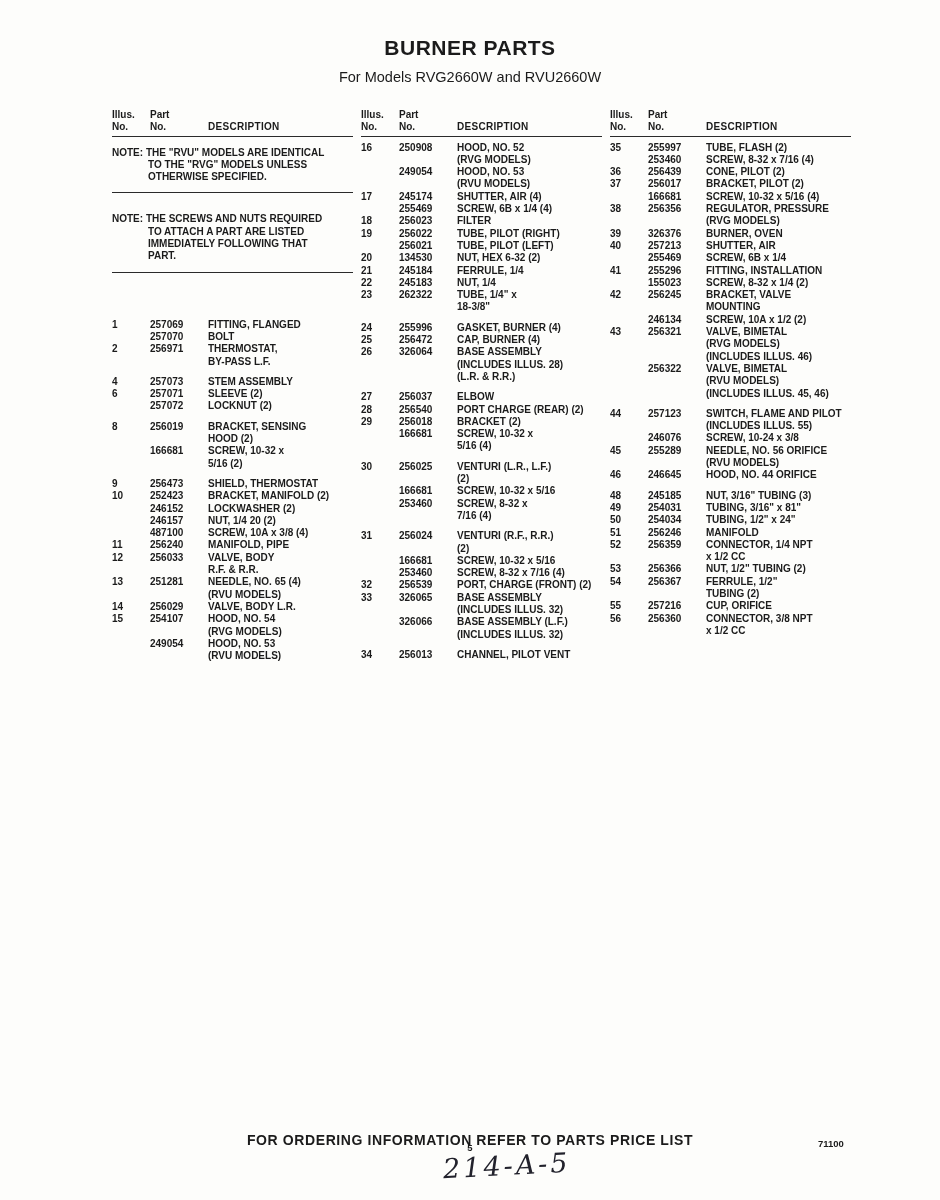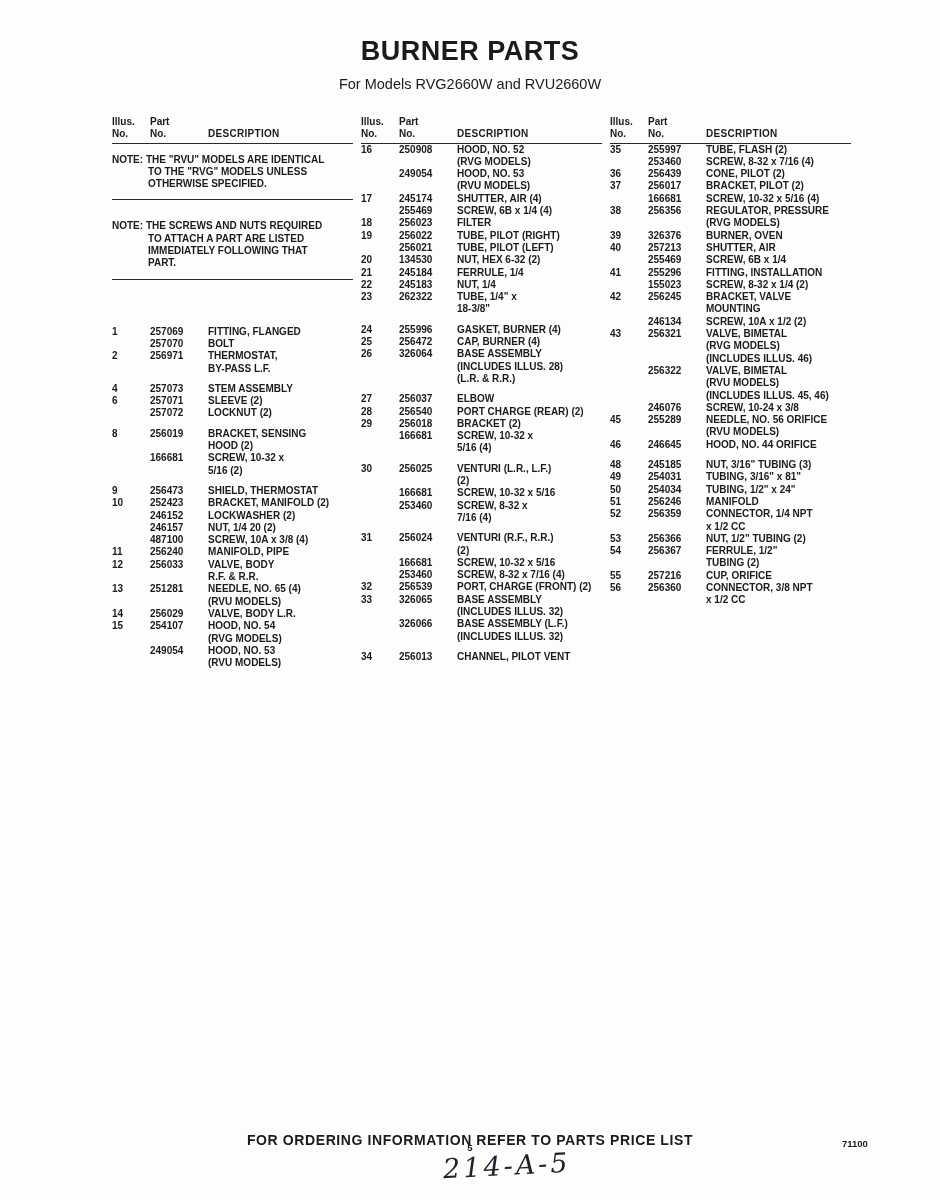--- a/index.html
+++ b/index.html
@@ -16,7 +16,7 @@
   .title {
     margin: 0; padding-top: 36px;
     text-align: center;
-    font-size: 27px; font-weight: bold; letter-spacing: .5px;
+    font-size: 21px; font-weight: bold; letter-spacing: .5px;
   }
   .subtitle {
     margin-top: 9px;

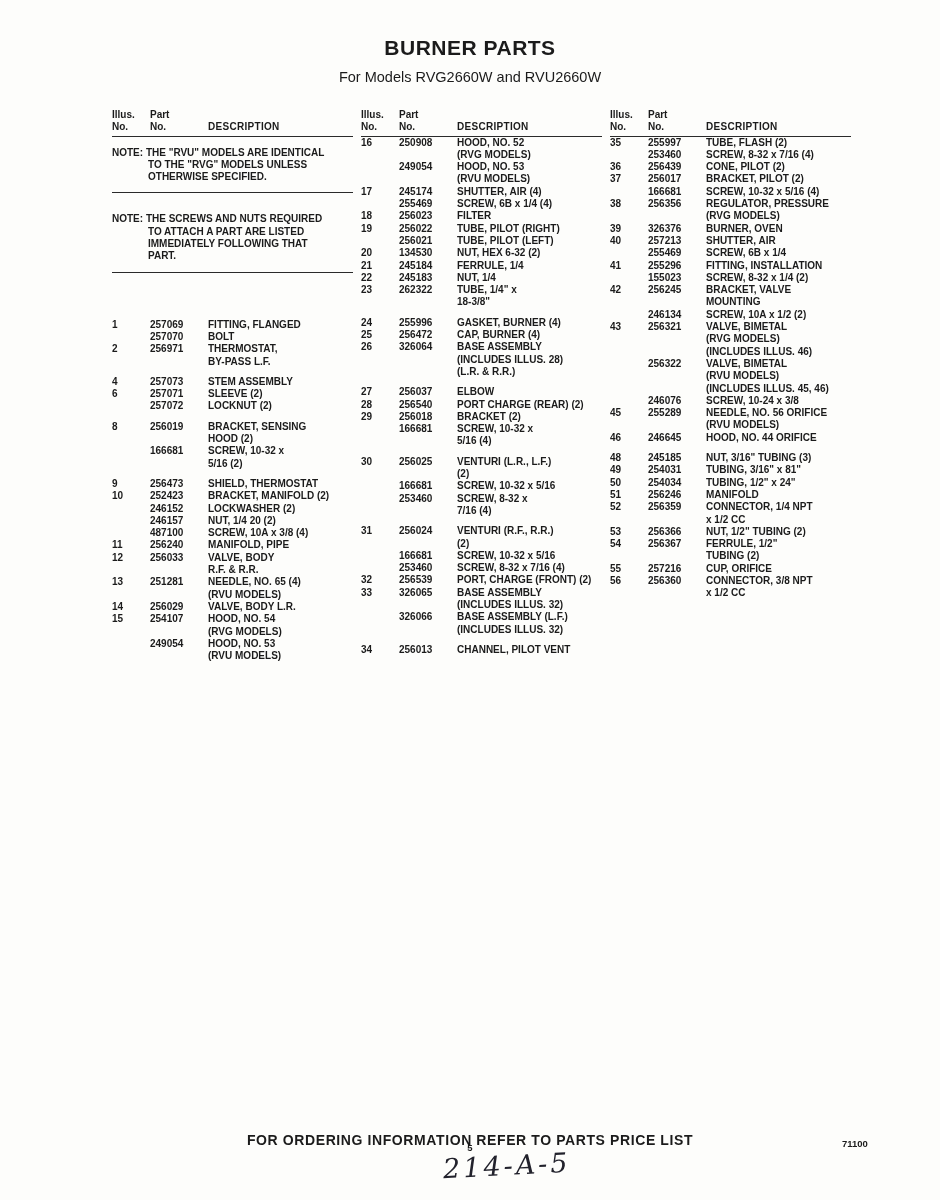--- a/index.html
+++ b/index.html
@@ -52,7 +52,7 @@
   }
   .note2 { padding-top: 20px; }
 
-  .rows { }
+  .rows { margin-top: 5px; }
   .rows-after-notes { margin-top: 46px; }
 
   .prow {

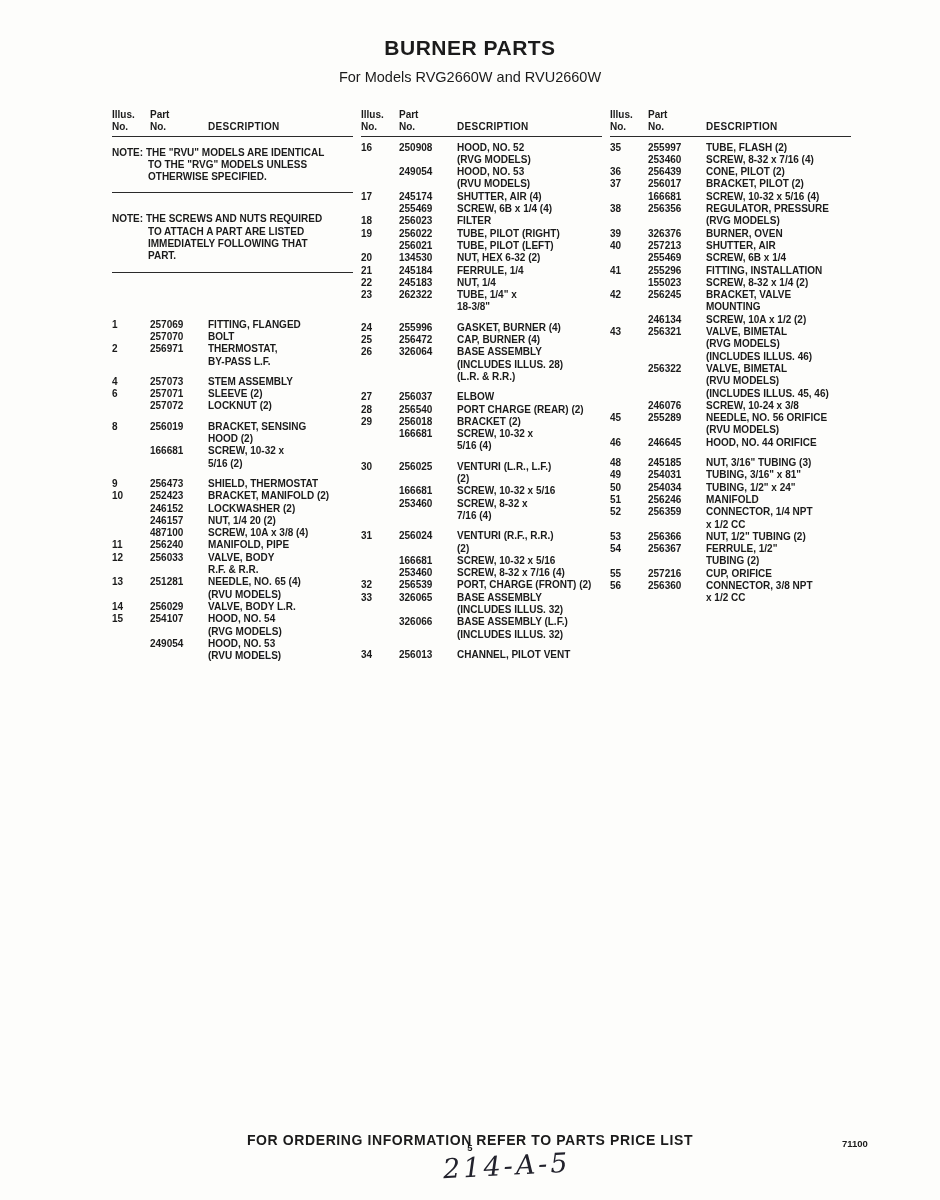--- a/index.html
+++ b/index.html
@@ -472,6 +472,12 @@
 (RVU MODELS)
 (INCLUDES ILLUS. 45, 46)</span>
           </div>
+          <div class="prow gap">
+            <span class="illus">44</span>
+            <span class="part">257123</span>
+            <span class="desc">SWITCH, FLAME AND PILOT
+(INCLUDES ILLUS. 55)</span>
+          </div>
           <div class="prow">
             <span class="illus"></span>
             <span class="part">246076</span>

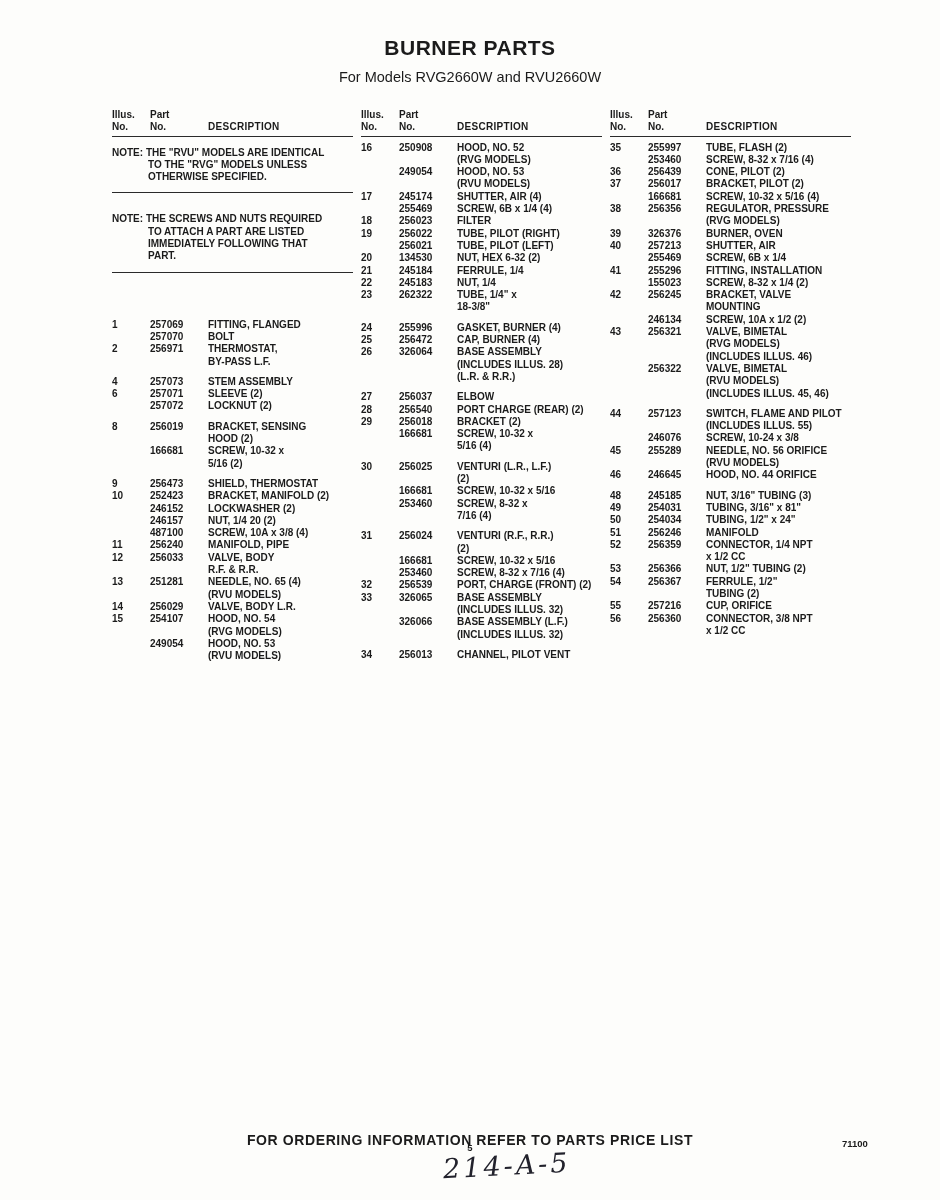--- a/index.html
+++ b/index.html
@@ -72,7 +72,7 @@
     text-align: center; font-size: 9.5px; font-weight: bold;
   }
   .doc-num {
-    position: absolute; top: 1138px; left: 842px;
+    position: absolute; top: 1138px; left: 818px;
     font-size: 9.5px; font-weight: bold;
   }
   .handwritten {

